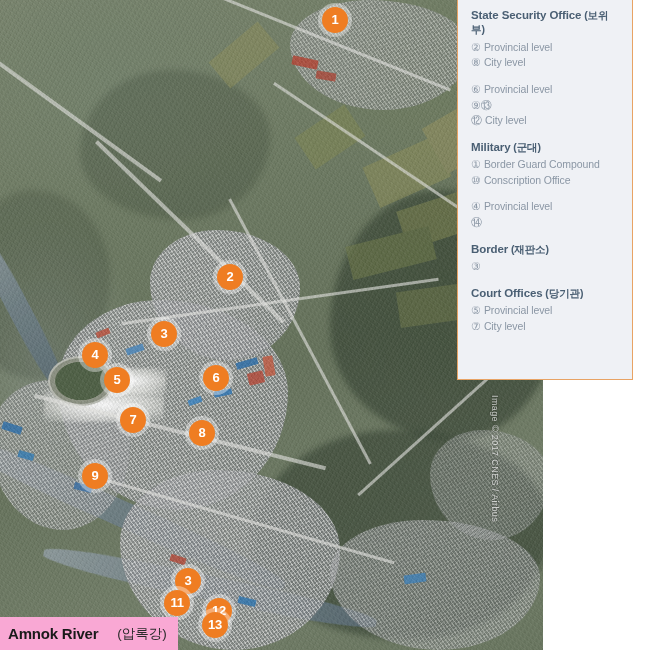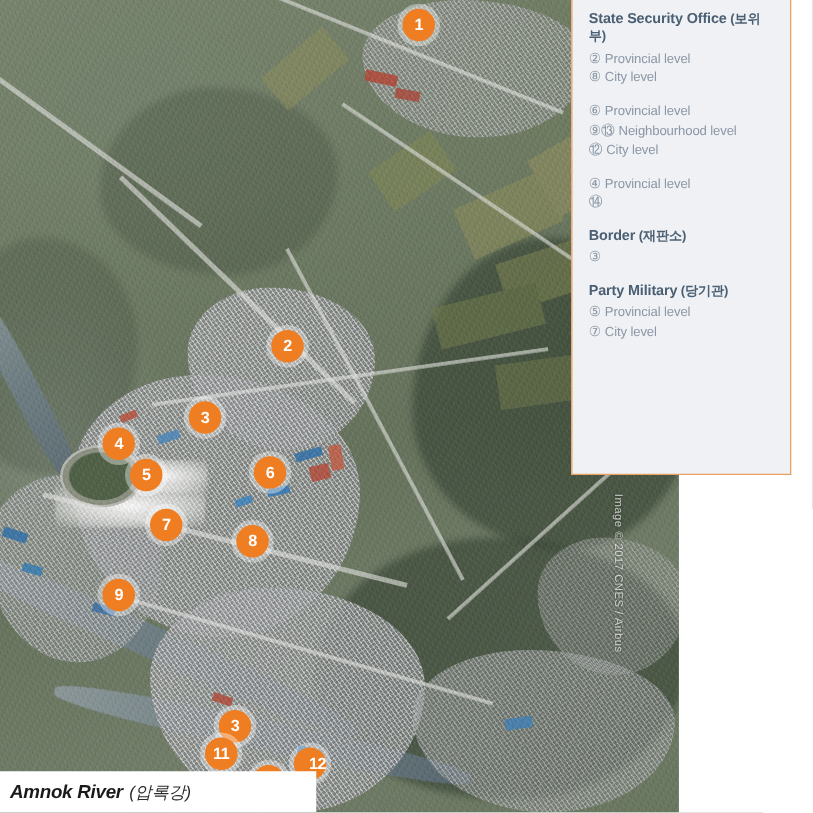--- a/index.html
+++ b/index.html
@@ -348,7 +348,6 @@
         </div>
         <div class="lg-item">
           <span class="lg-nums">⑨⑬</span>
-          <span class="lg-text">Neighbourhood level</span>
         </div>
         <div class="lg-item">
           <span class="lg-nums">⑫</span>

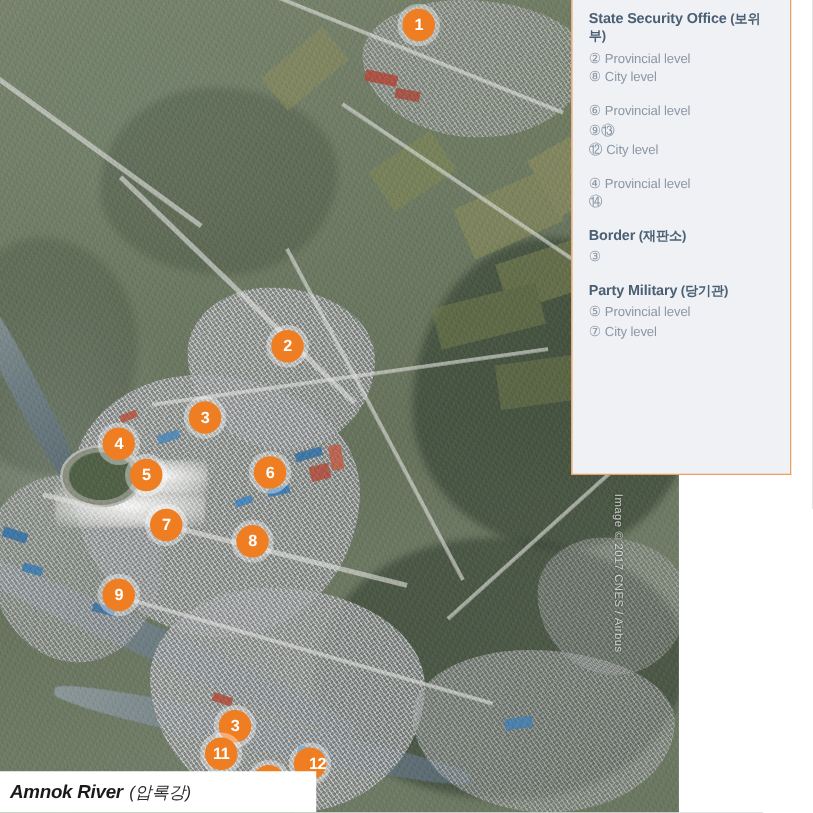--- a/index.html
+++ b/index.html
@@ -355,6 +355,17 @@
         </div>
       </div>
       <div class="lg-group">
+        <div class="lg-head"><span>Military</span><span class="ko"> (군대)</span></div>
+        <div class="lg-item">
+          <span class="lg-nums">①</span>
+          <span class="lg-text">Border Guard Compound</span>
+        </div>
+        <div class="lg-item">
+          <span class="lg-nums">⑩</span>
+          <span class="lg-text">Conscription Office</span>
+        </div>
+      </div>
+      <div class="lg-group">
         <div class="lg-item">
           <span class="lg-nums">④</span>
           <span class="lg-text">Provincial level</span>

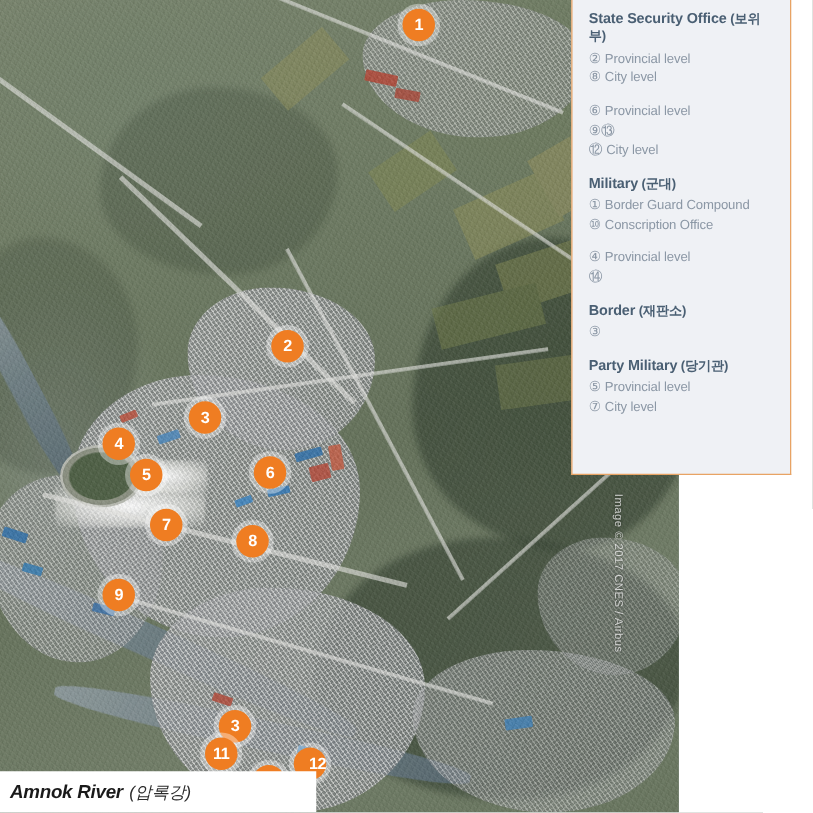--- a/index.html
+++ b/index.html
@@ -383,7 +383,7 @@
         </div>
       </div>
       <div class="lg-group">
-        <div class="lg-head"><span>Party Military</span><span class="ko"> (당기관)</span></div>
+        <div class="lg-head"><span>Court Offices</span><span class="ko"> (당기관)</span></div>
         <div class="lg-item">
           <span class="lg-nums">⑤</span>
           <span class="lg-text">Provincial level</span>

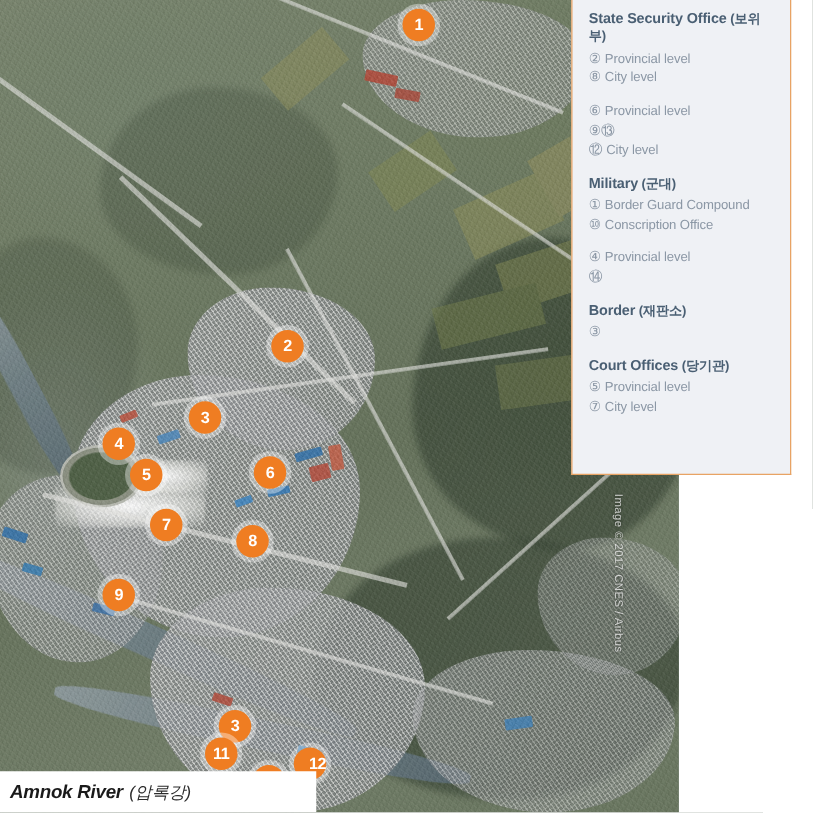--- a/index.html
+++ b/index.html
@@ -319,7 +319,7 @@
         <div class="marker" style="left: 95px; top: 476px;">9</div>
         <div class="marker" style="left: 188px; top: 581px;">3</div>
         <div class="marker" style="left: 177px; top: 603px;">11</div>
-        <div class="marker" style="left: 248px; top: 611px; text-align: right;">12</div>
+        <div class="marker" style="left: 219px; top: 611px;">12</div>
         <div class="marker" style="left: 215px; top: 625px;">13</div>
       </div>
 

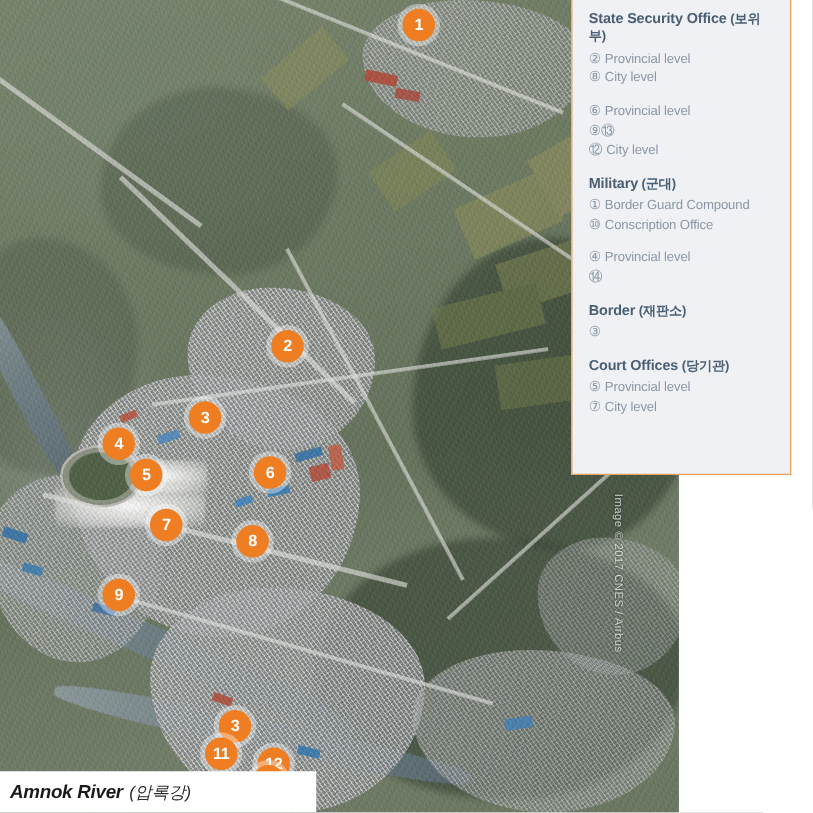--- a/index.html
+++ b/index.html
@@ -166,14 +166,13 @@
     position: absolute;
     left: 0;
     bottom: 0;
-    width: 253px;
+    width: 178px;
     height: 33px;
-    background: #ffffff;
+    background: #f9a8d4;
     display: flex;
     align-items: center;
     padding-left: 8px;
     box-sizing: border-box;
-    font-style: italic;
   }
   .bottom-label .en {
     font-size: 15px;

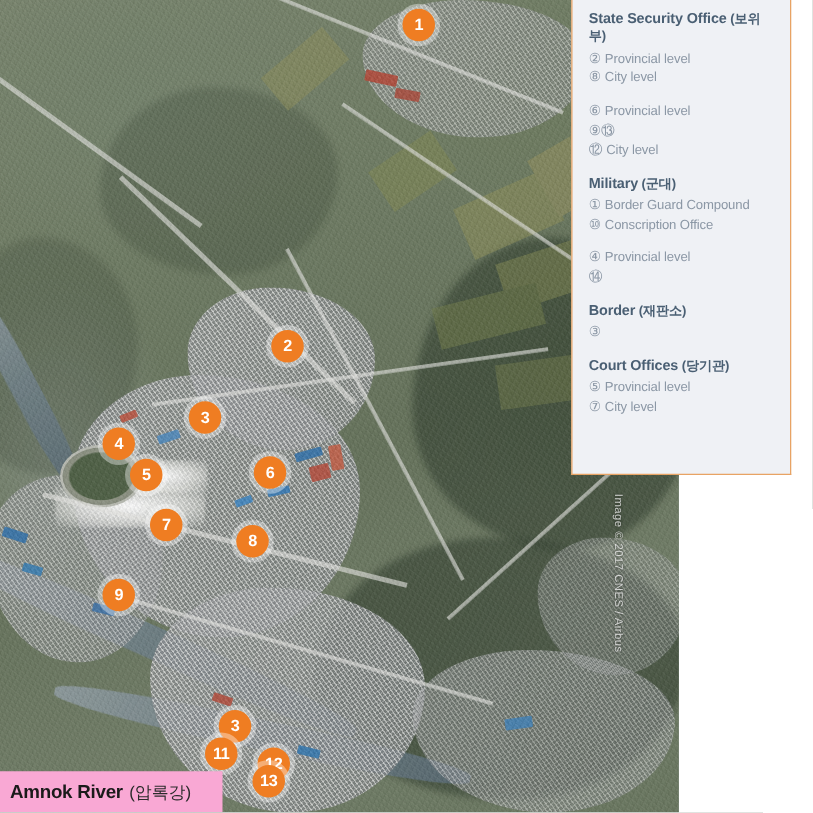--- a/index.html
+++ b/index.html
@@ -183,7 +183,7 @@
   .bottom-label .ko {
     font-size: 13.5px;
     color: #2b2b2b;
-    margin-left: 5px;
+    margin-left: 19px;
   }
 
   

